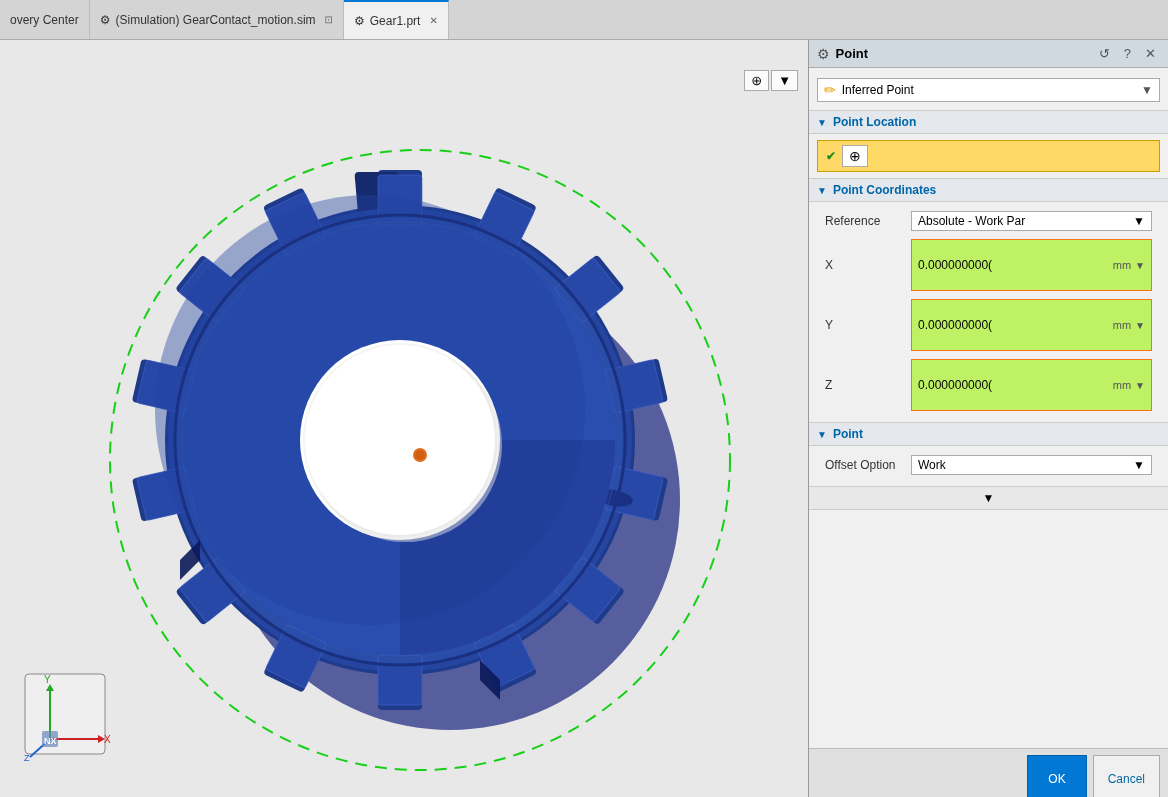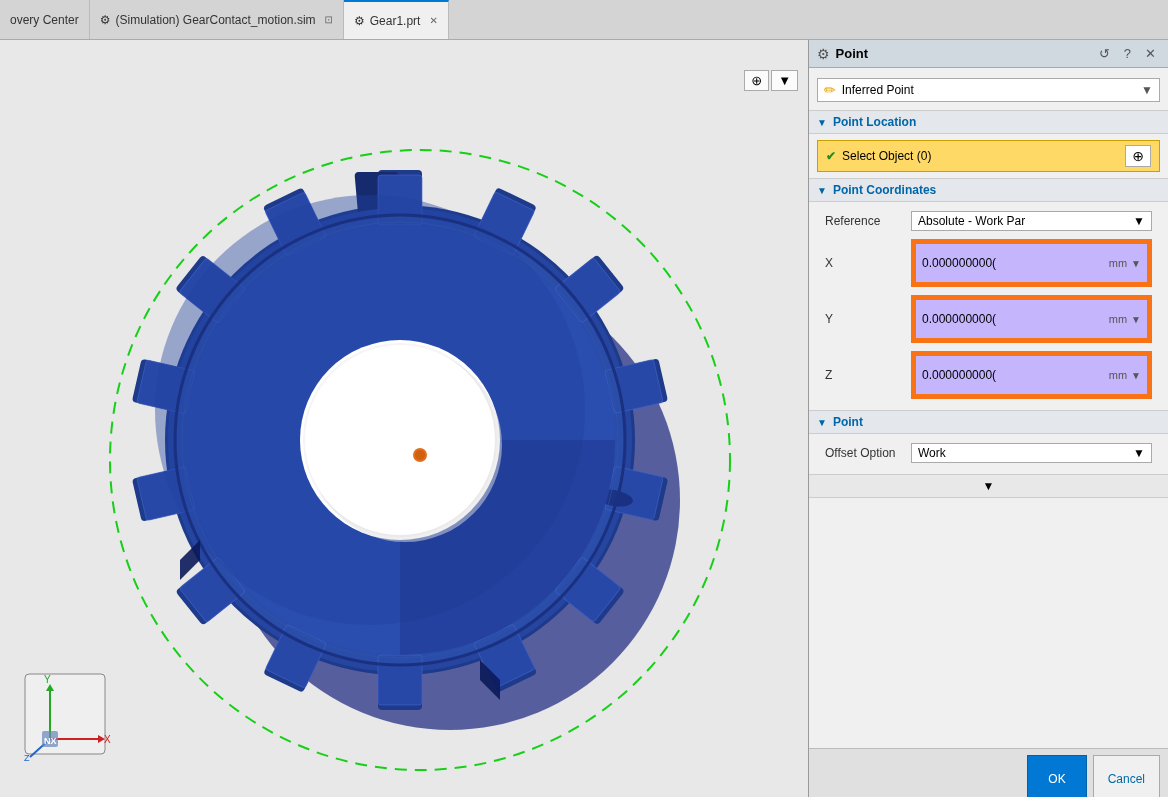--- a/index.html
+++ b/index.html
@@ -436,7 +436,6 @@
 
       <div class="select-obj-row">
         <span class="check">✔</span>
-        <span class="label">Select Object (0)</span>
         <div class="crosshair-btn">
           <span>⊕</span>
         </div>

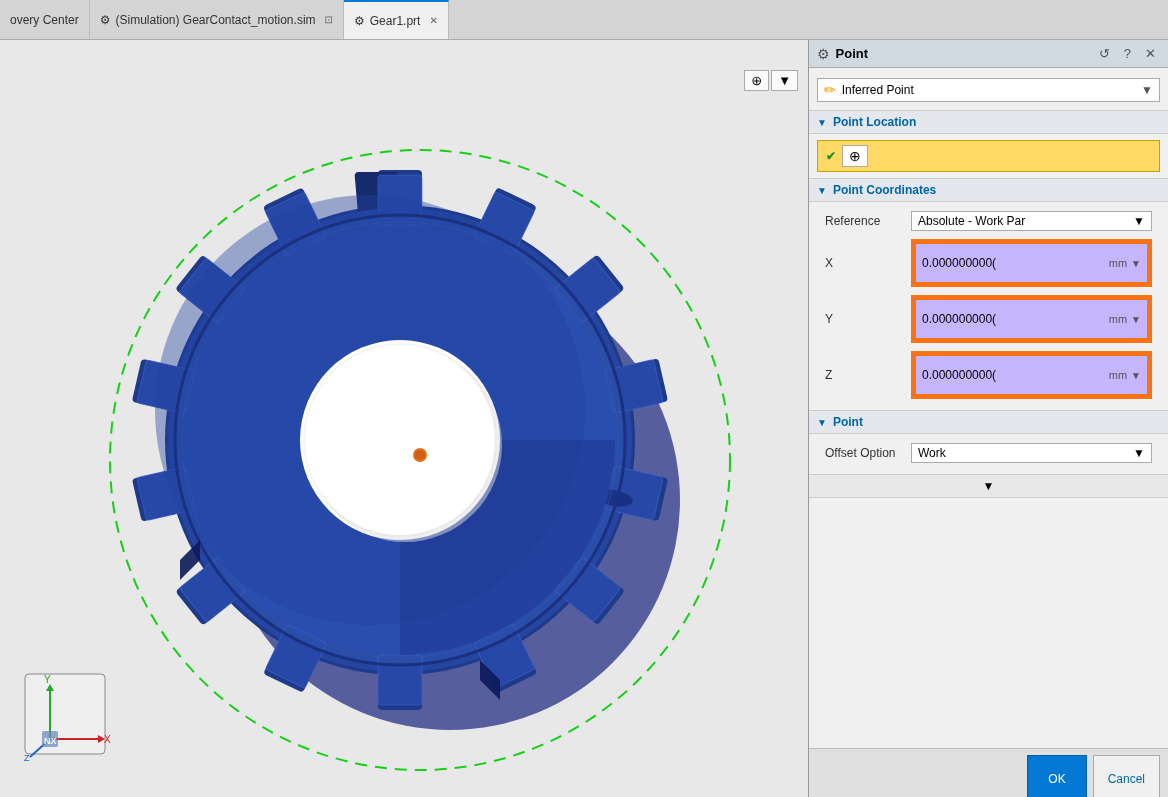--- a/index.html
+++ b/index.html
@@ -172,9 +172,9 @@
       flex: 1;
       display: flex;
       align-items: center;
-      border: 5px solid #f97316;
-      background: #c4b5fd;
-      padding: 12px 6px;
+      border: 1px solid #f97316;
+      background: #bef264;
+      padding: 18px 6px;
       gap: 4px;
       cursor: pointer;
     }

